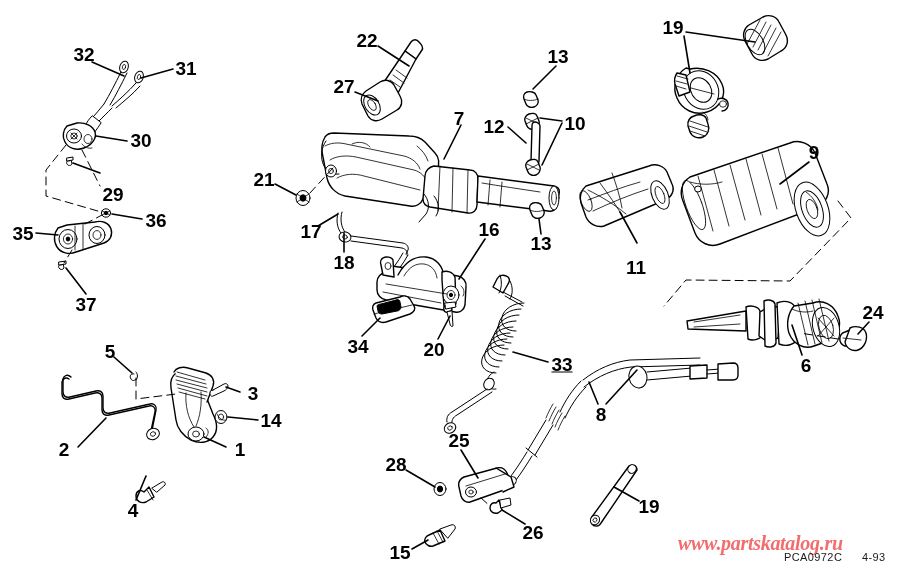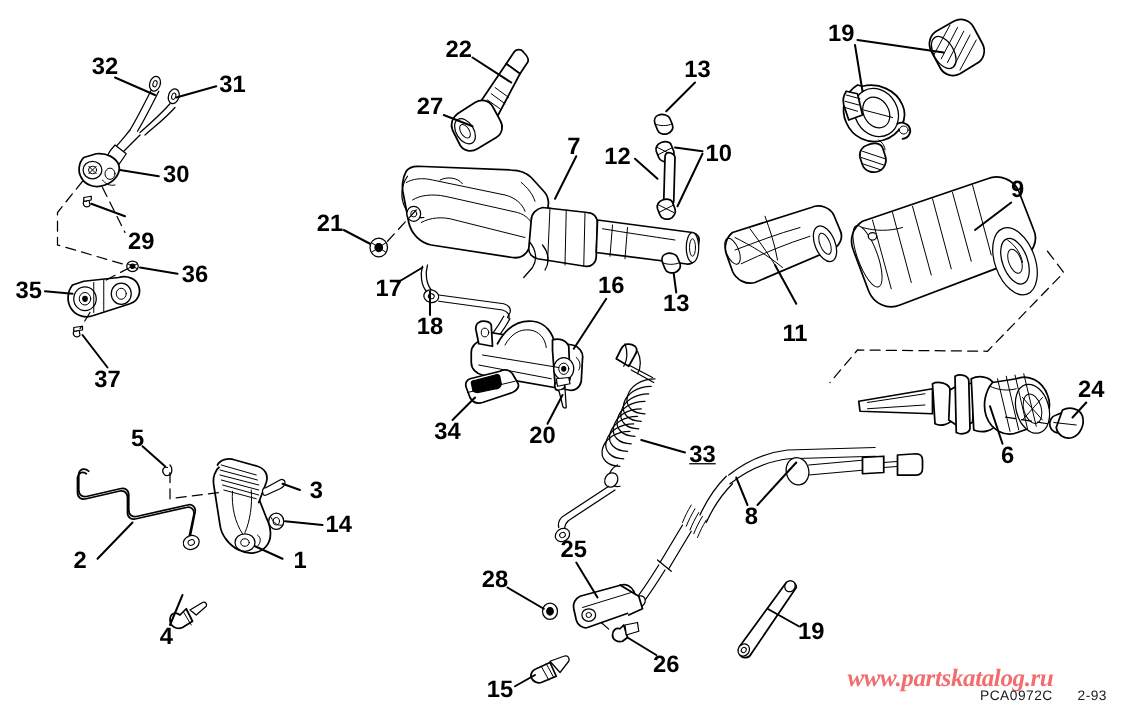--- a/index.html
+++ b/index.html
@@ -553,7 +553,7 @@
 
   <div id="watermark">www.partskatalog.ru</div>
   <div id="docCode">PCA0972C</div>
-  <div id="docRev">2-93</div>
+  <div id="docRev">4-93</div>
 
 </div>
 

